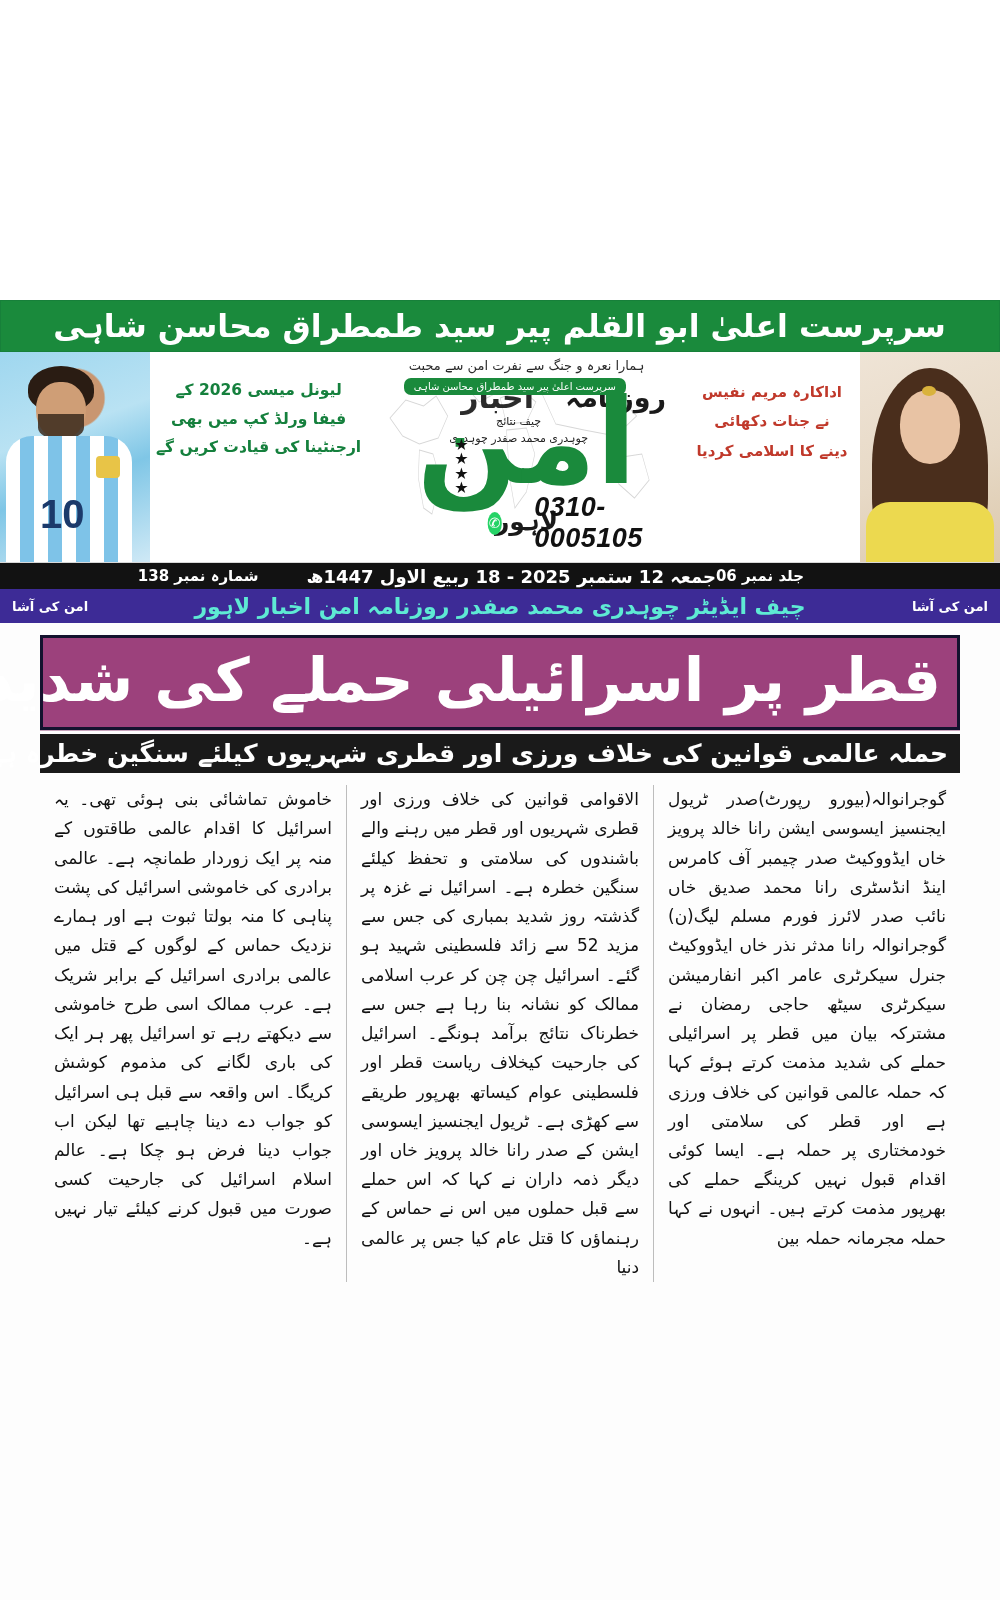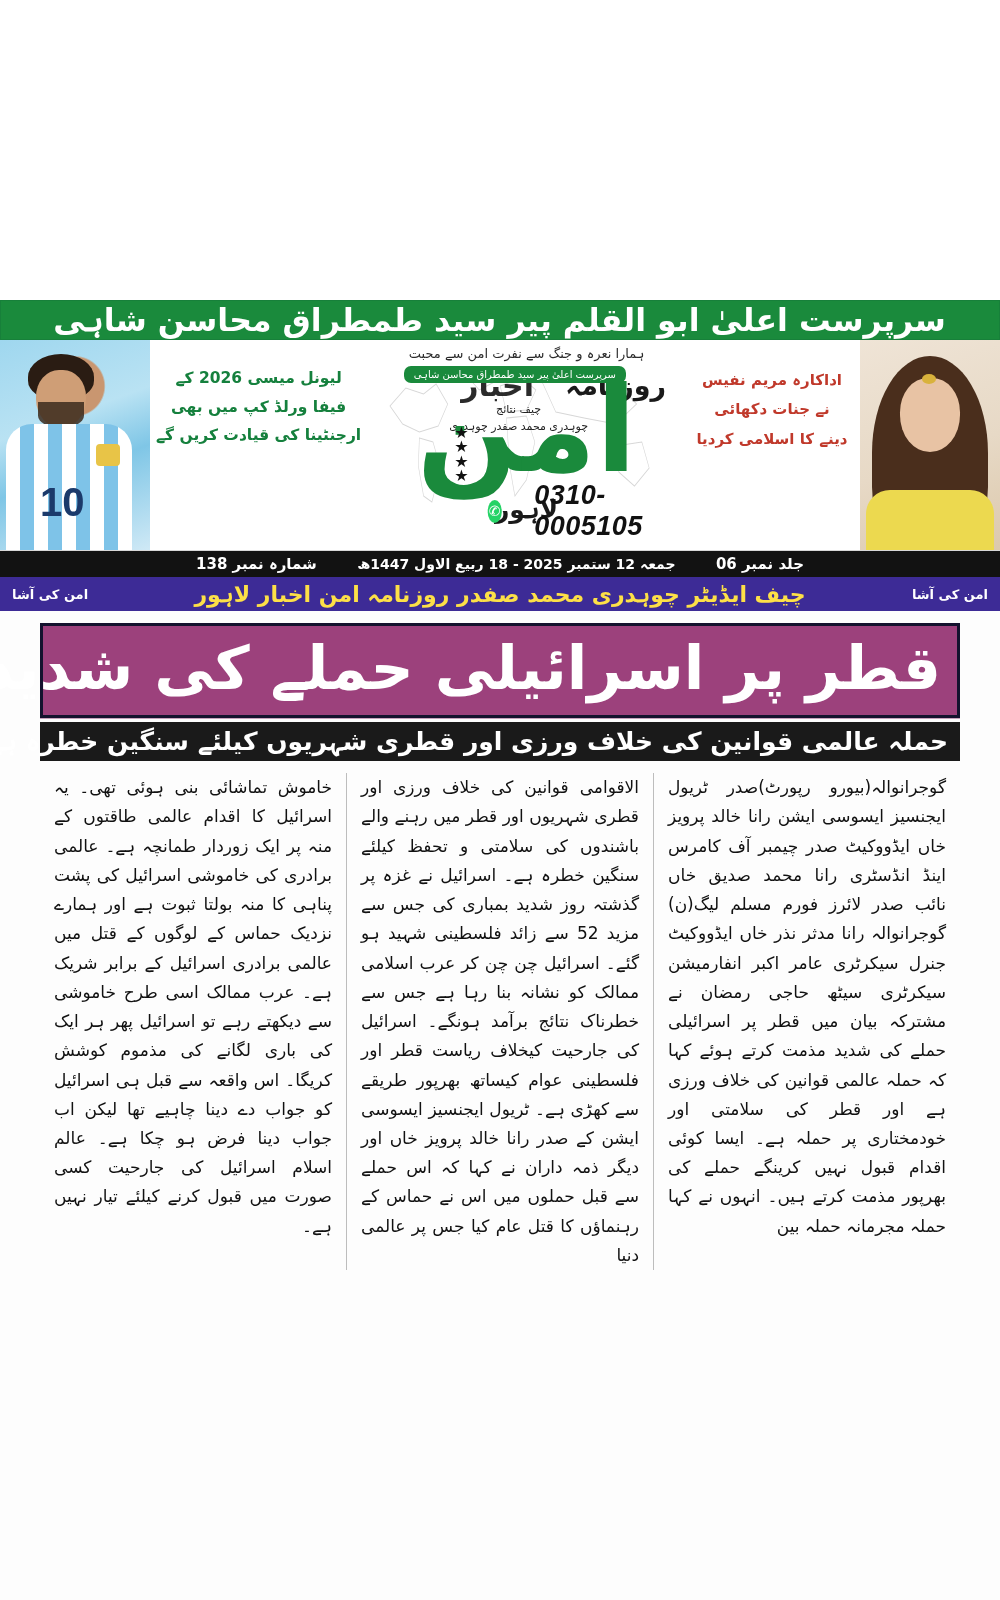--- a/index.html
+++ b/index.html
@@ -19,7 +19,7 @@
 
   
   .green-banner{
-    height:40px;
+    height:52px;
     background:#1a8a3c;
     display:flex;align-items:center;justify-content:center;
     direction:rtl;

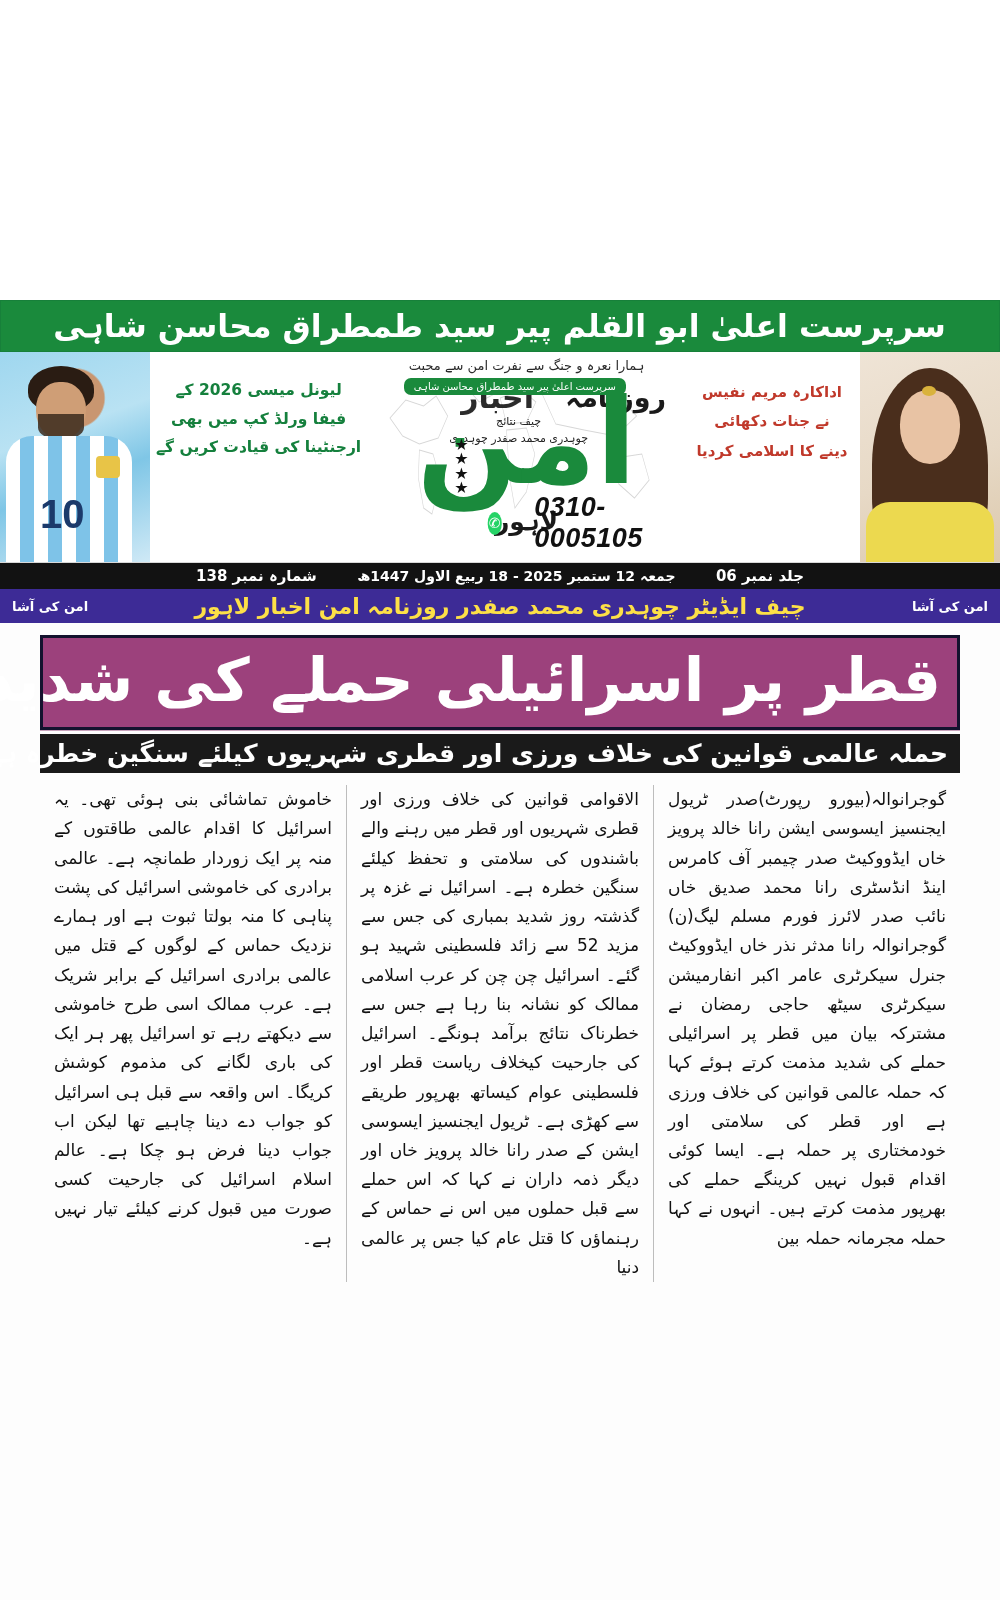--- a/index.html
+++ b/index.html
@@ -161,7 +161,7 @@
     font-size:15px;font-weight:bold;white-space:nowrap;
     font-family:"DejaVu Sans","Liberation Sans",sans-serif;
   }
-  .datebar .dcenter{font-size:14px;}
+  .datebar .dcenter{font-size:18px;margin-left:48px;}
 
   
   .editorbar{

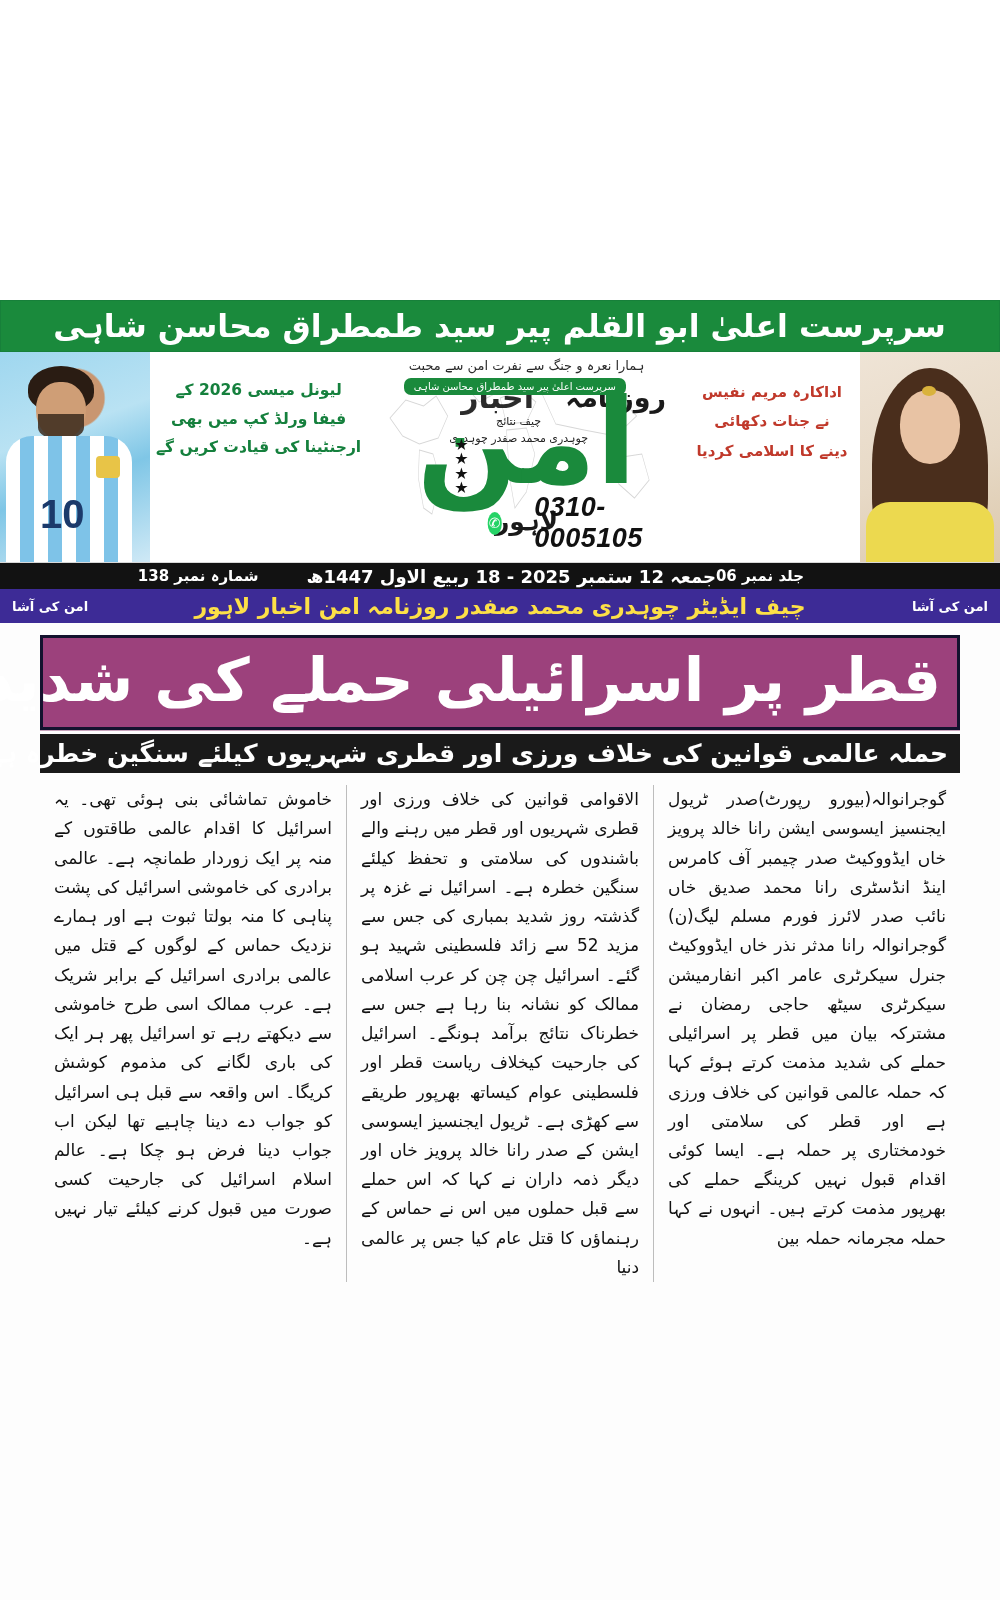--- a/index.html
+++ b/index.html
@@ -174,7 +174,7 @@
     font-family:"DejaVu Sans",sans-serif;
   }
   .editorbar .mainline{
-    color:#fde047;font-size:22px;font-weight:bold;white-space:nowrap;
+    color:#5eead4;font-size:22px;font-weight:bold;white-space:nowrap;
     font-family:"DejaVu Sans",sans-serif;
   }
 

